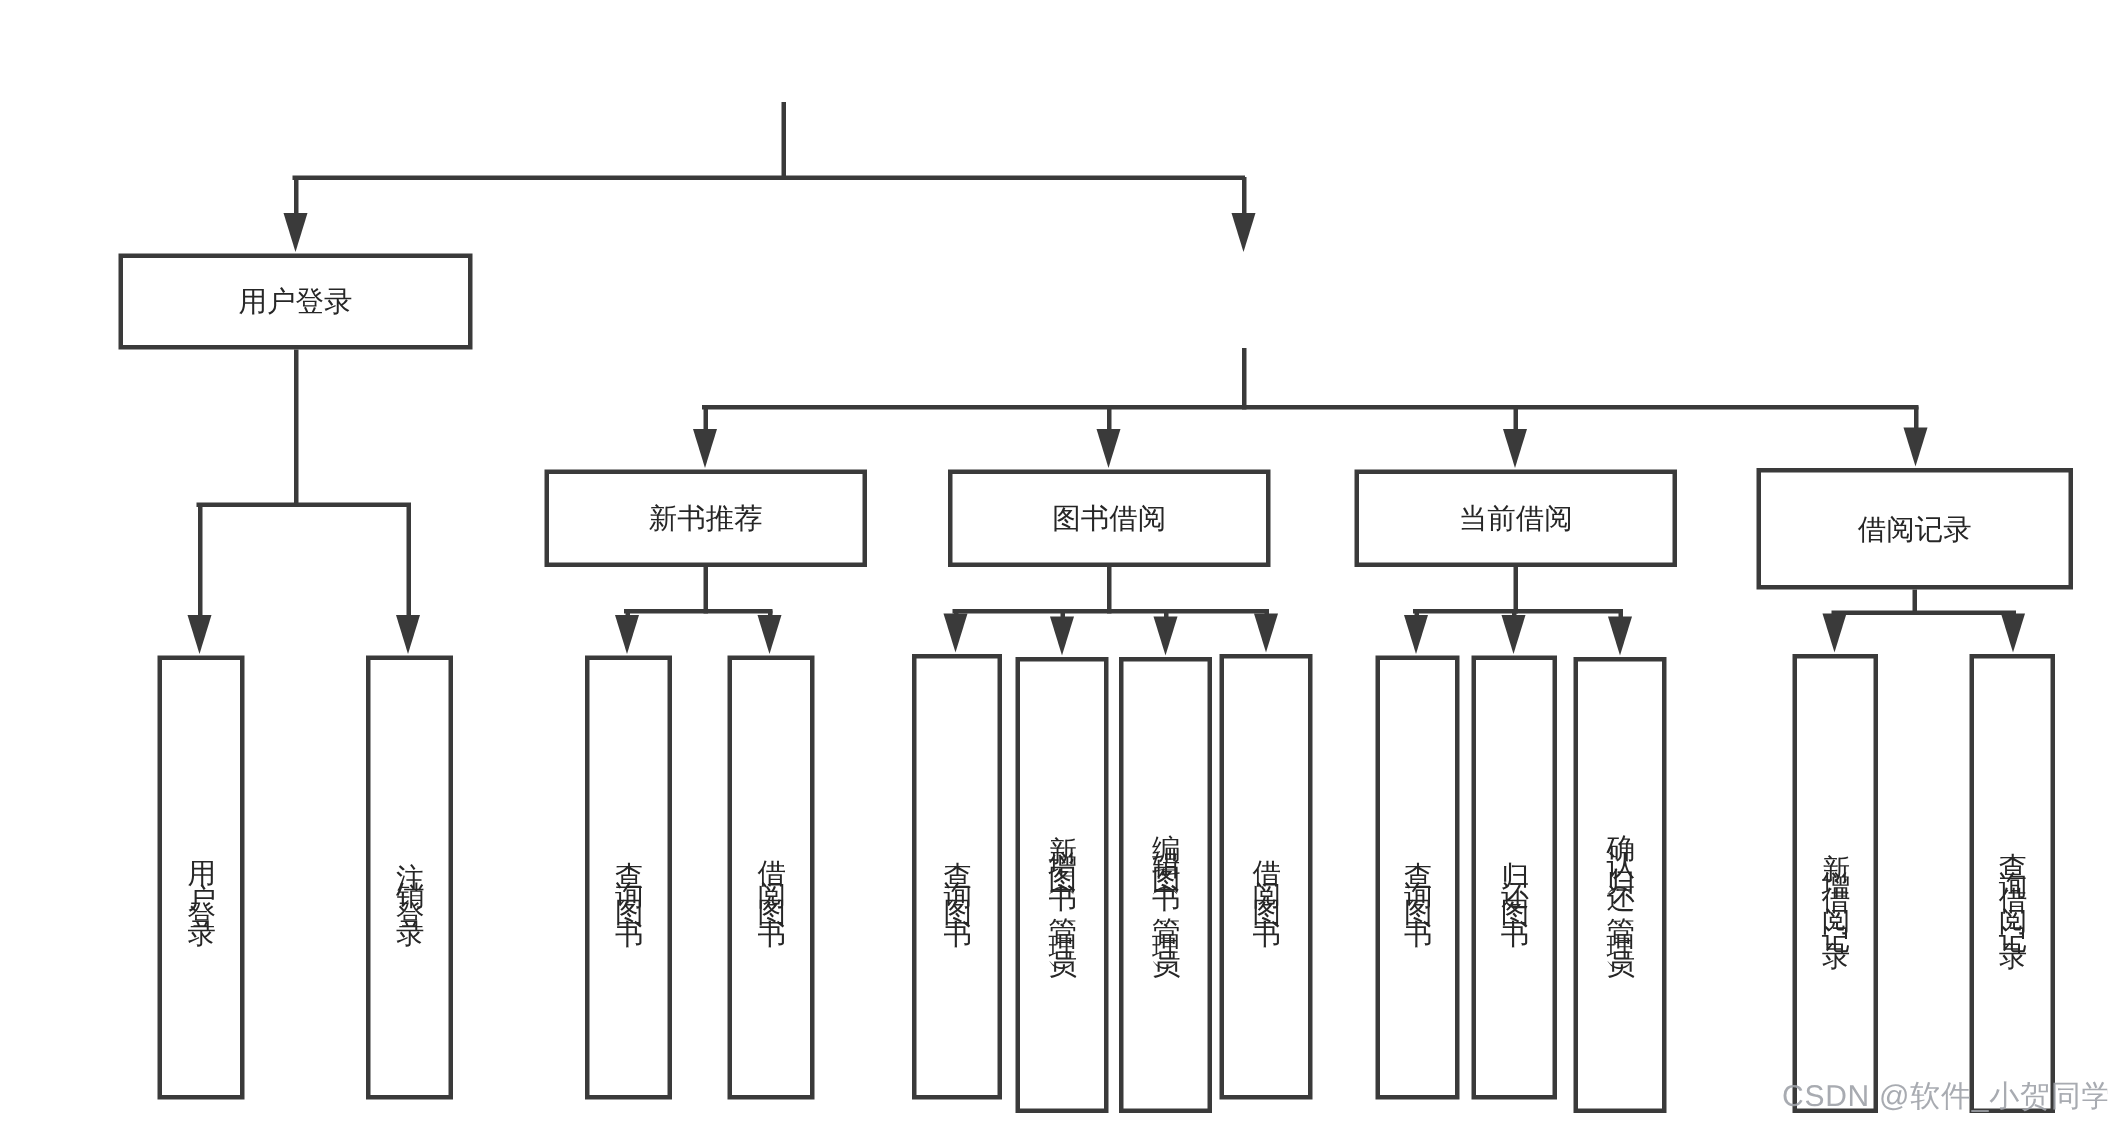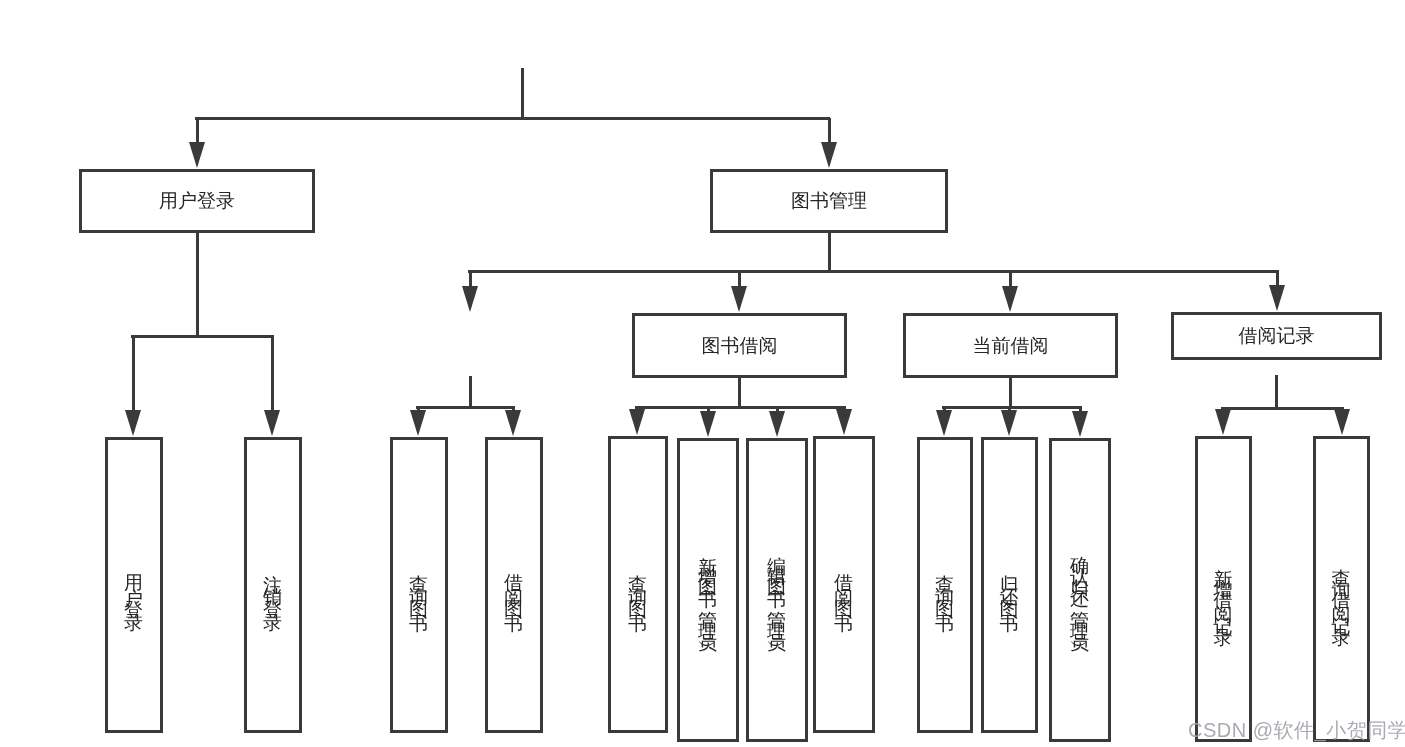--- a/index.html
+++ b/index.html
@@ -80,9 +80,6 @@
 
   <div class="node hbox" id="n-user-login">
     <span>用户登录</span>
-  </div>
-  <div class="node hbox" id="n-book-mgmt">
-    <span>图书管理</span>
   </div>
 
   <div class="node hbox" id="n-current-borrow">

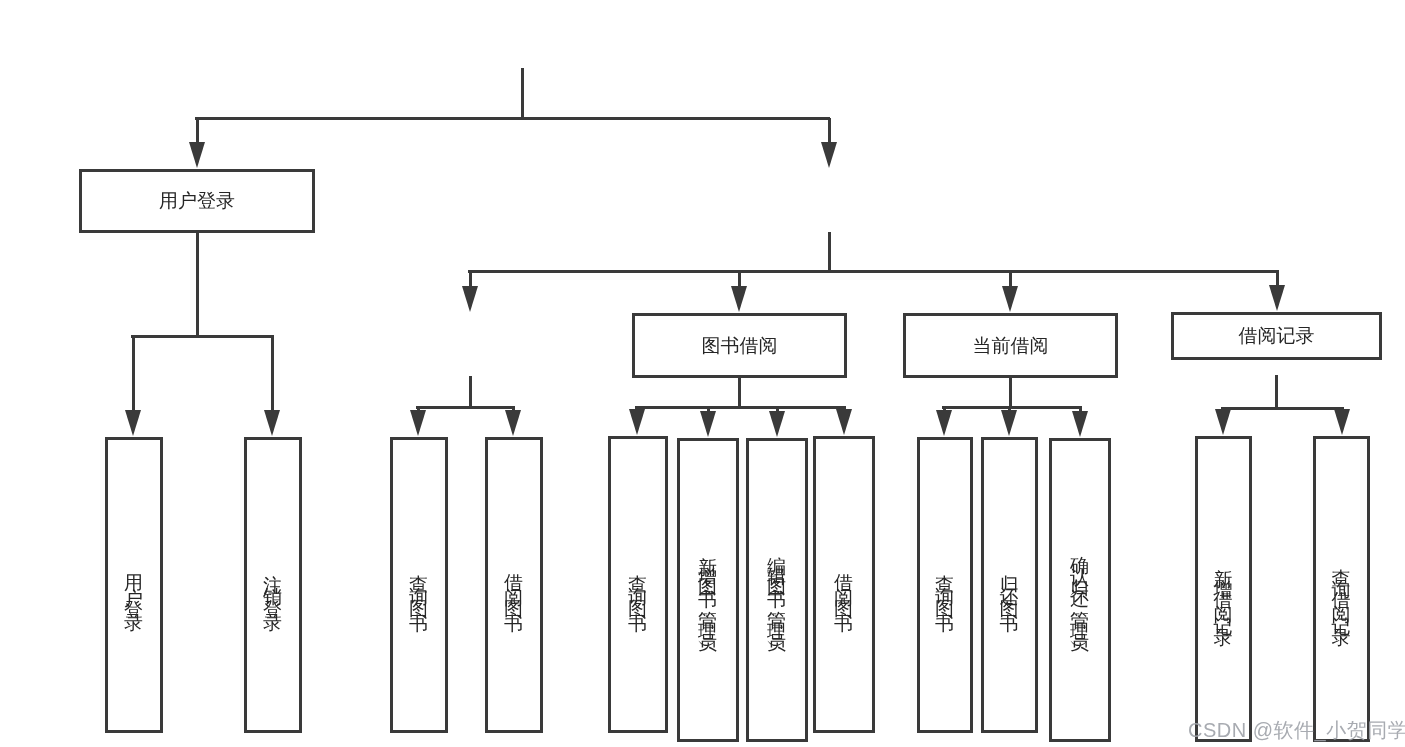--- a/index.html
+++ b/index.html
@@ -82,6 +82,9 @@
     <span>用户登录</span>
   </div>
 
+  <div class="node hbox" id="n-new-book">
+    <span>新书推荐</span>
+  </div>
   <div class="node hbox" id="n-current-borrow">
     <span>当前借阅</span>
   </div>

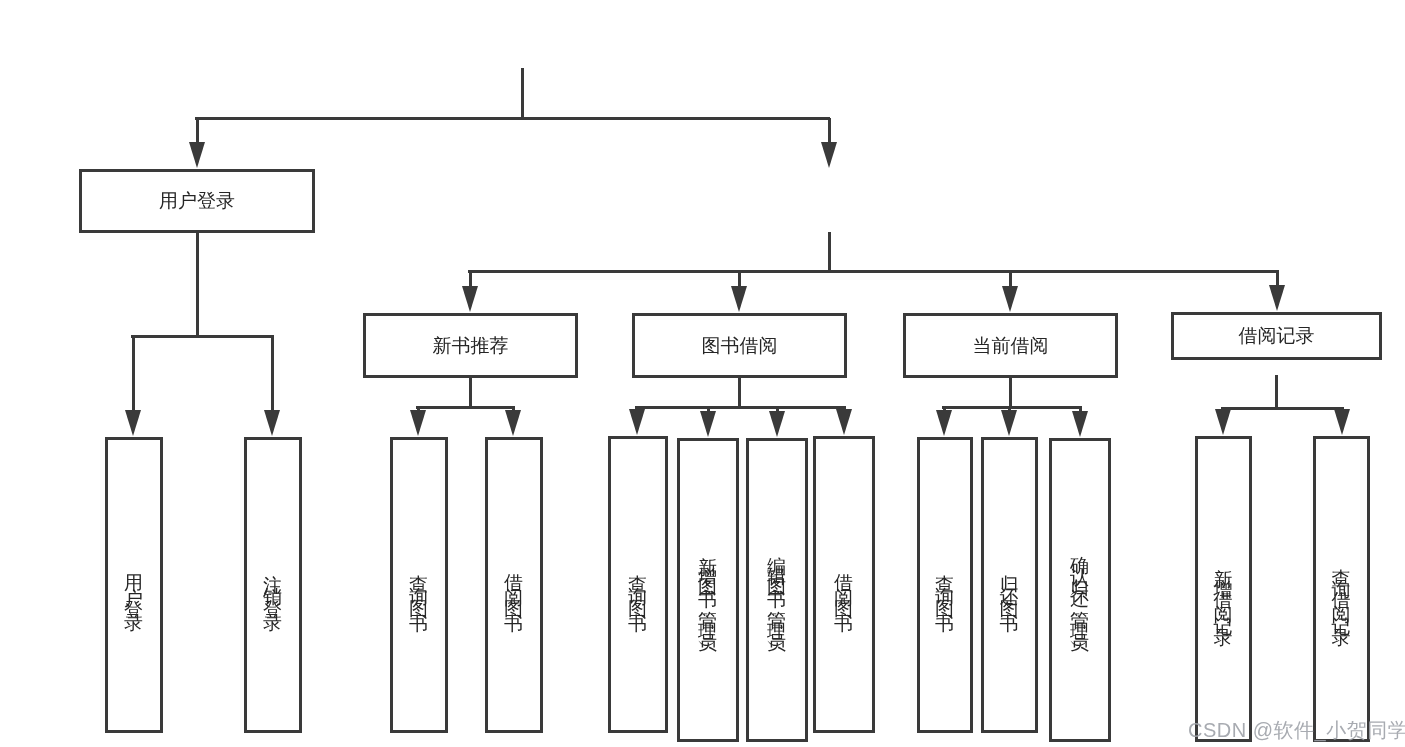--- a/index.html
+++ b/index.html
@@ -47,7 +47,7 @@
   #n-new-book      {left:363px; top:313px; width:215px;  height:65px;}
   #n-book-borrow   {left:632px; top:313px; width:215px;  height:65px;}
   #n-current-borrow{left:903px; top:313px; width:215px;  height:65px;}
-  #n-borrow-record {left:1171px;top:312px; width:211px;  height:48px;}
+  #n-borrow-record {left:1171px;top:312px; width:211px;  height:81px;}
   
   #n-ul-login  {left:105px; top:437px; width:58px; height:296px;}
   #n-ul-logout {left:244px; top:437px; width:58px; height:296px;}

